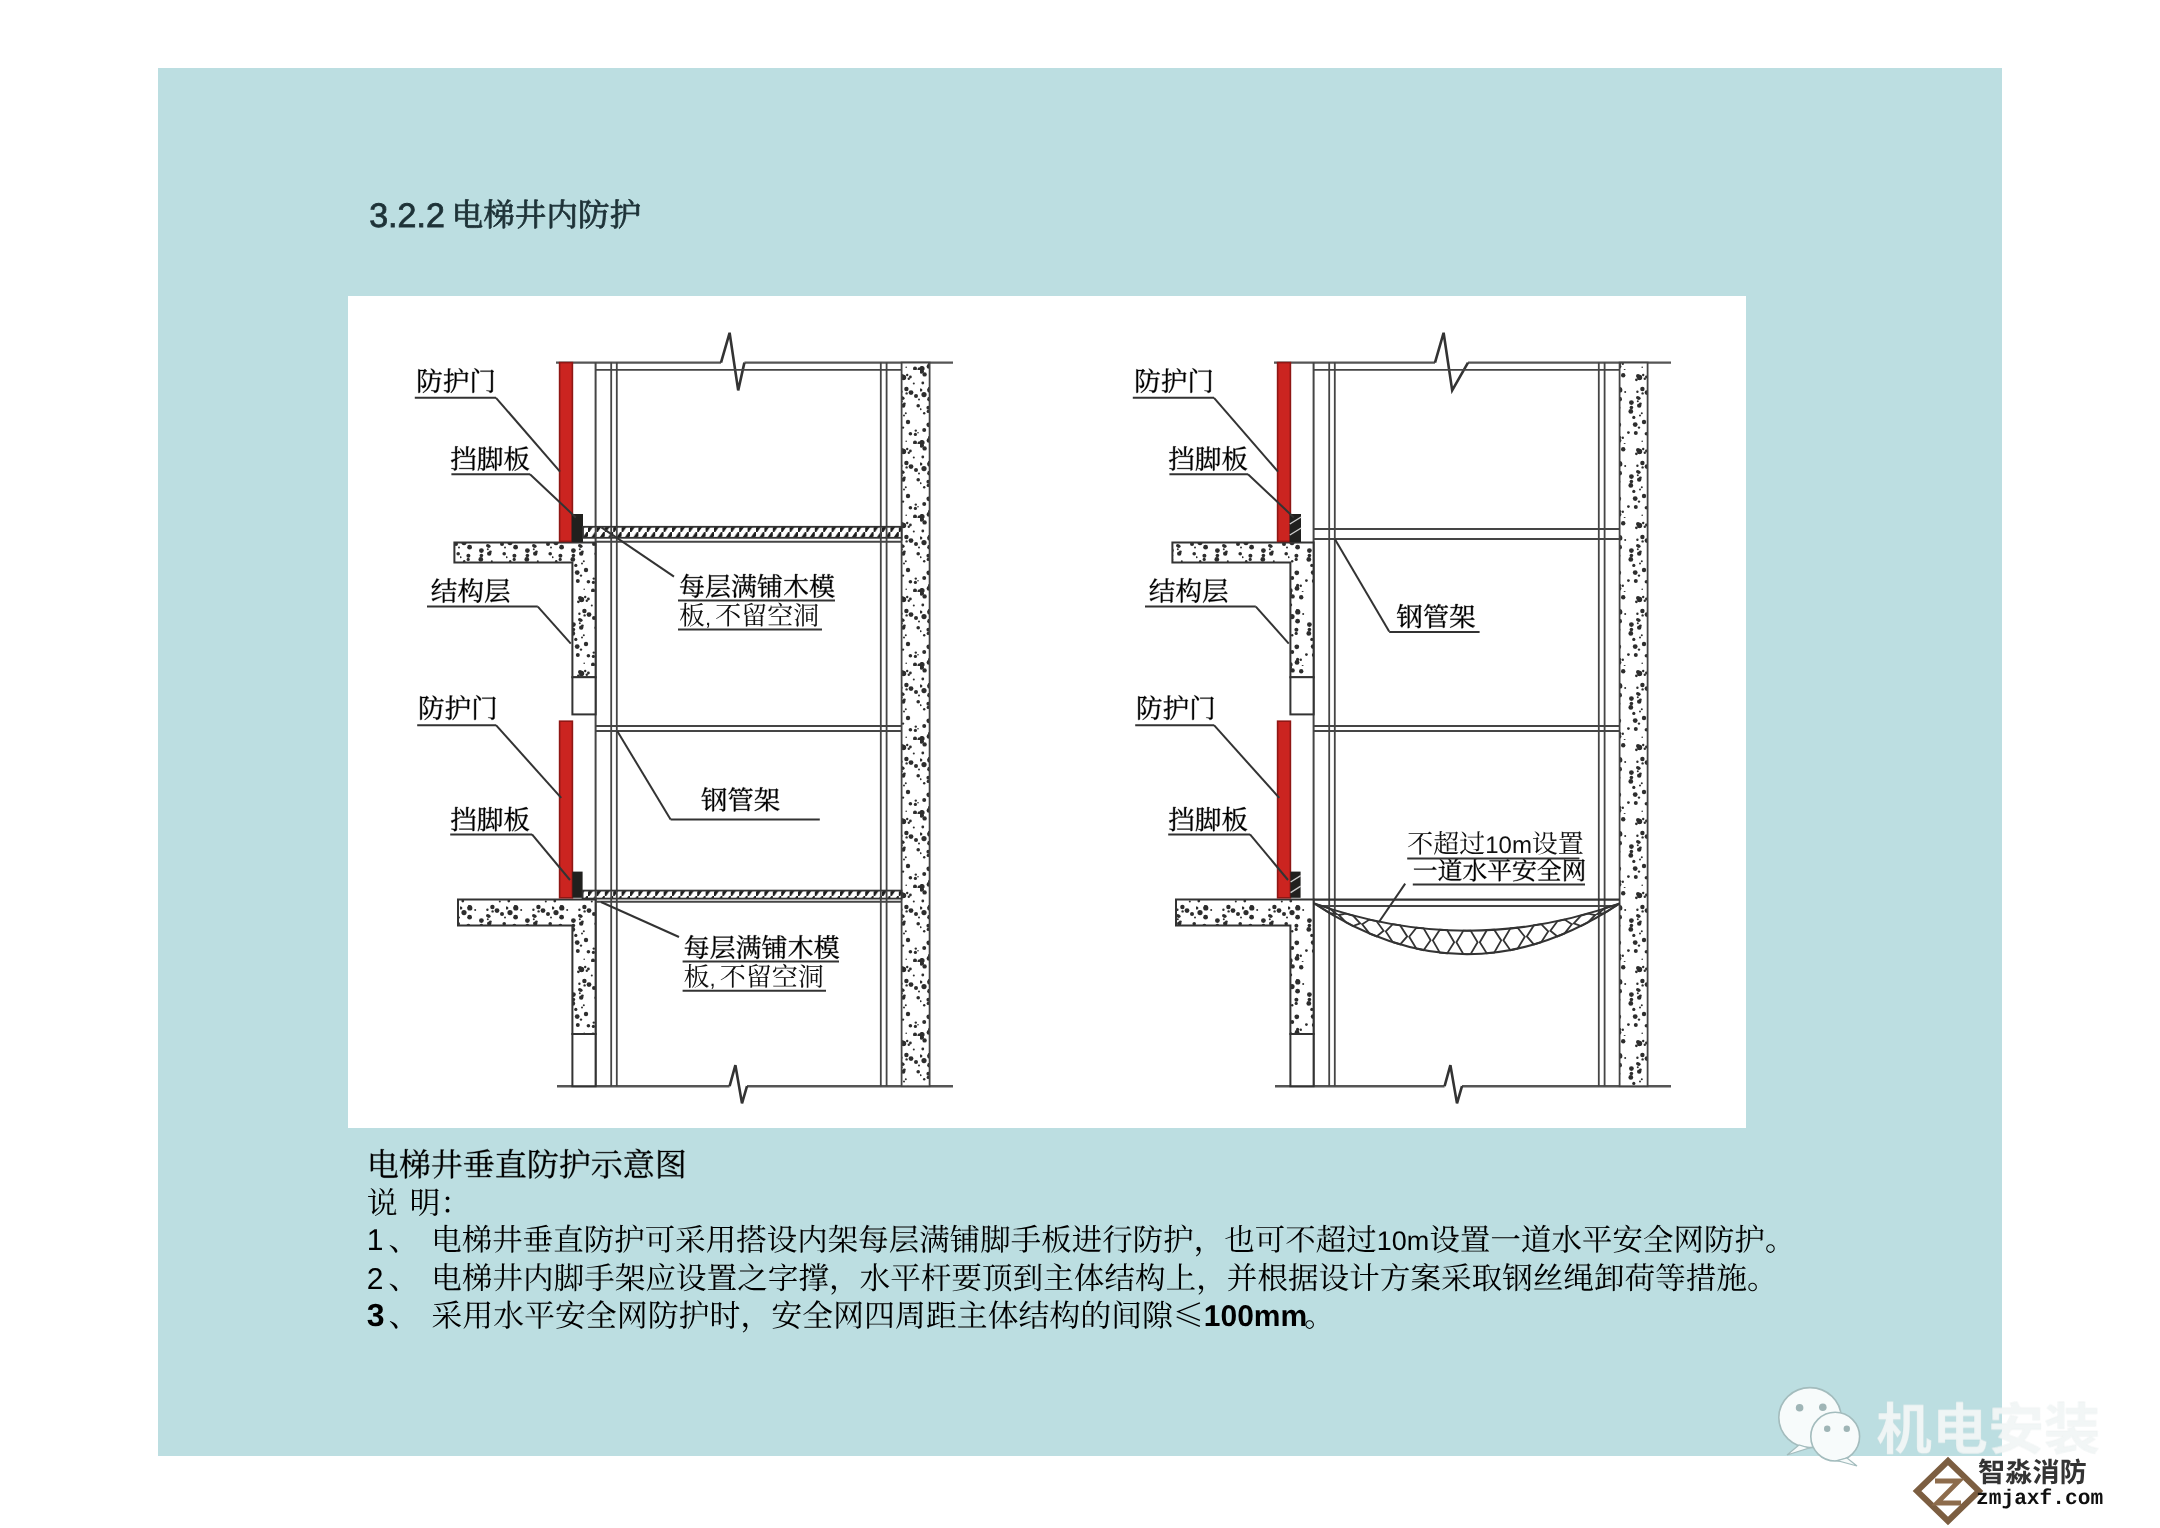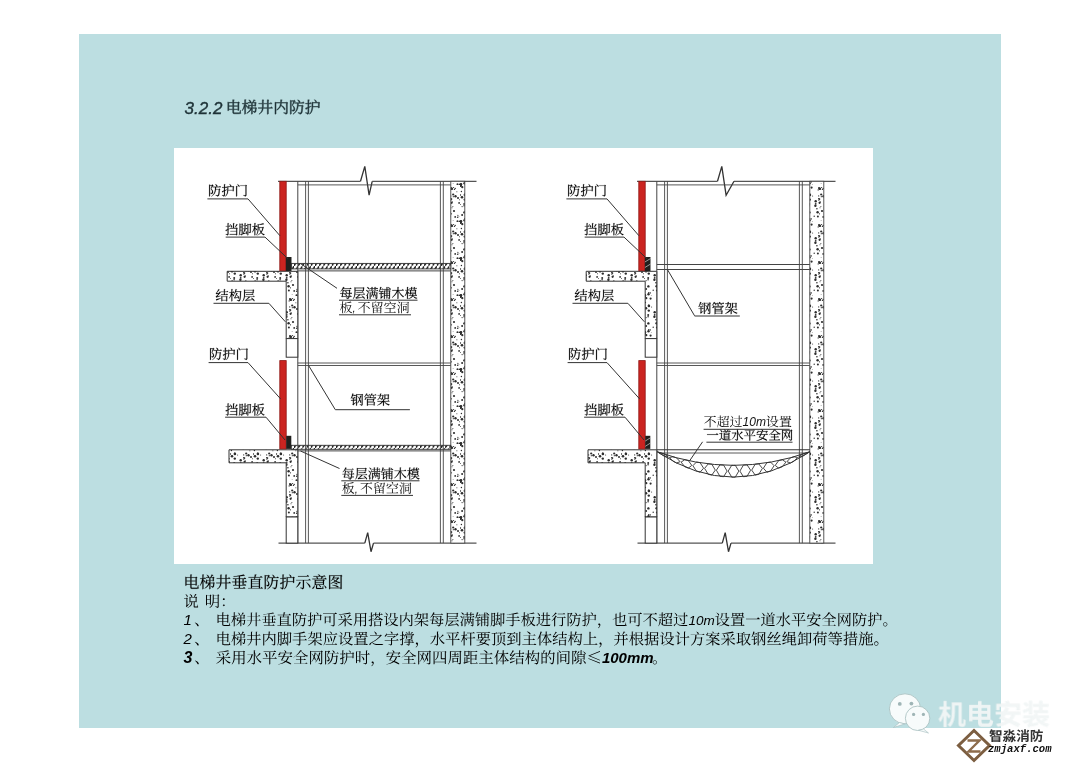--- a/index.html
+++ b/index.html
@@ -1,7 +1,7 @@
 <!DOCTYPE html>
 <html><head><meta charset="utf-8"><style>
 html,body{margin:0;padding:0;background:#fff;}
-#page{position:relative;width:1080px;height:764px;overflow:hidden;font-family:"Liberation Sans",sans-serif;font-style:italic;}
+#page{position:relative;width:1080px;height:764px;overflow:hidden;font-family:"Liberation Sans",sans-serif;}
 </style></head><body>
 <div id="page">
 <svg width="1080" height="764" viewBox="0 0 1080 764">

